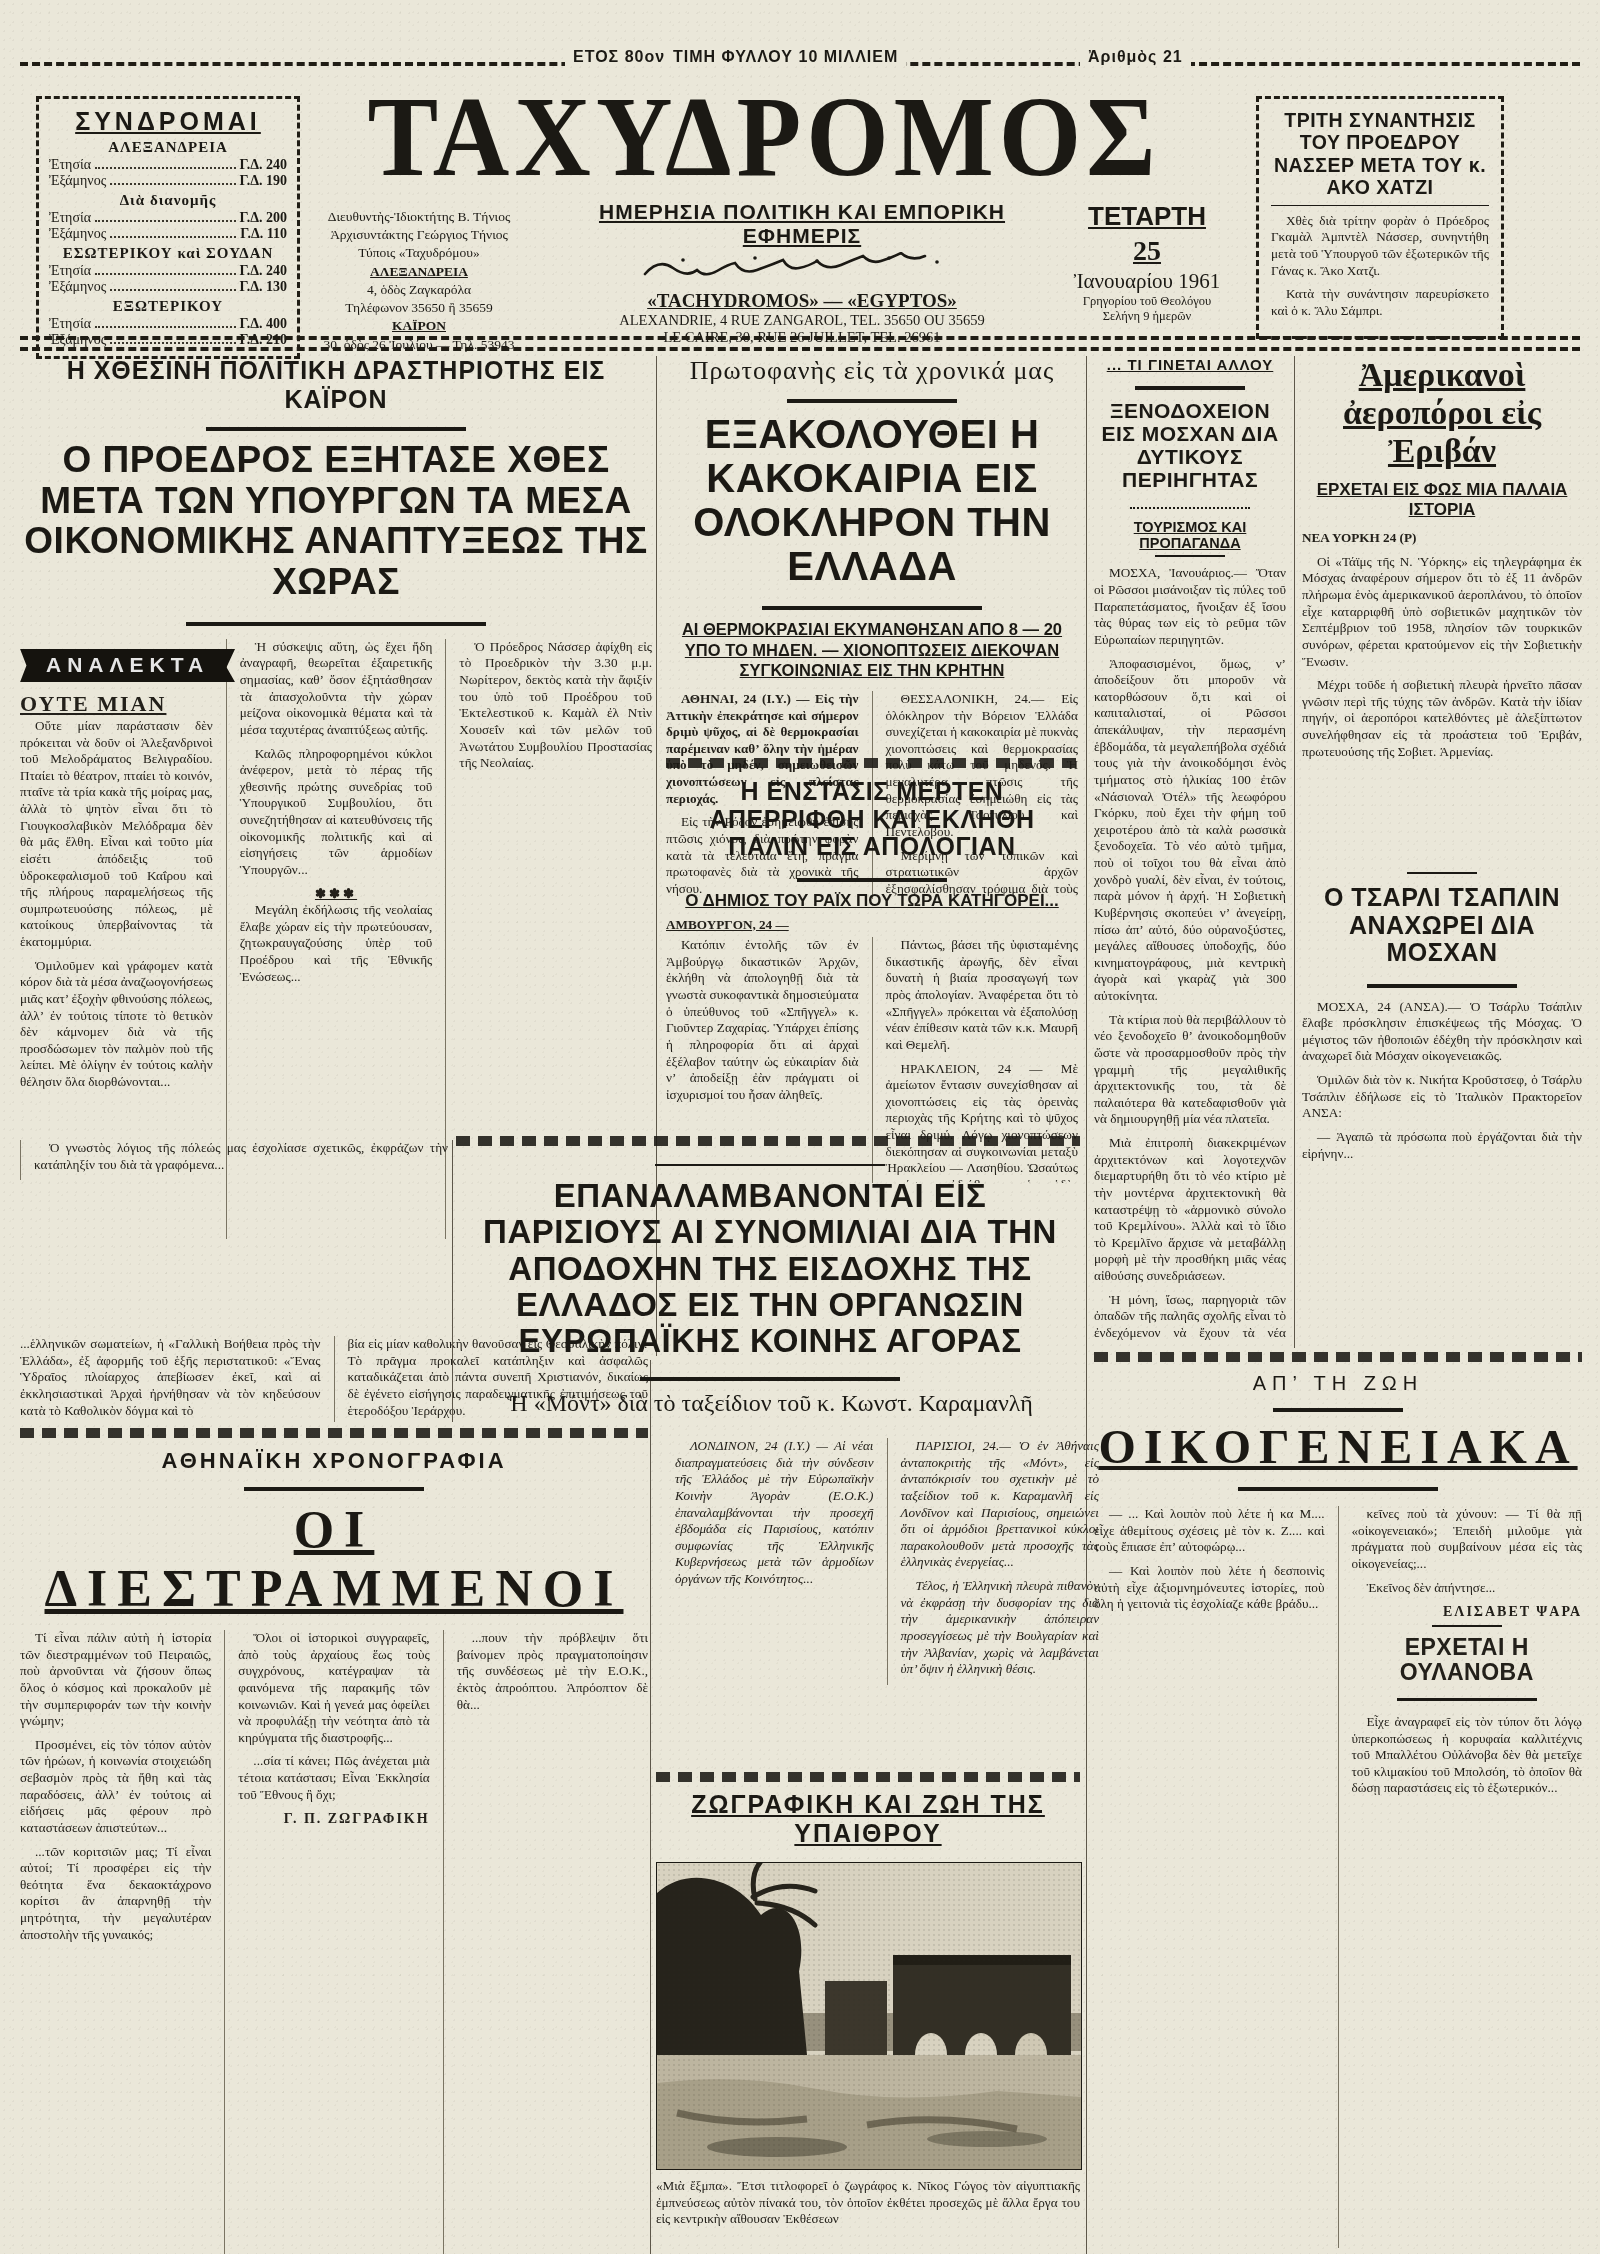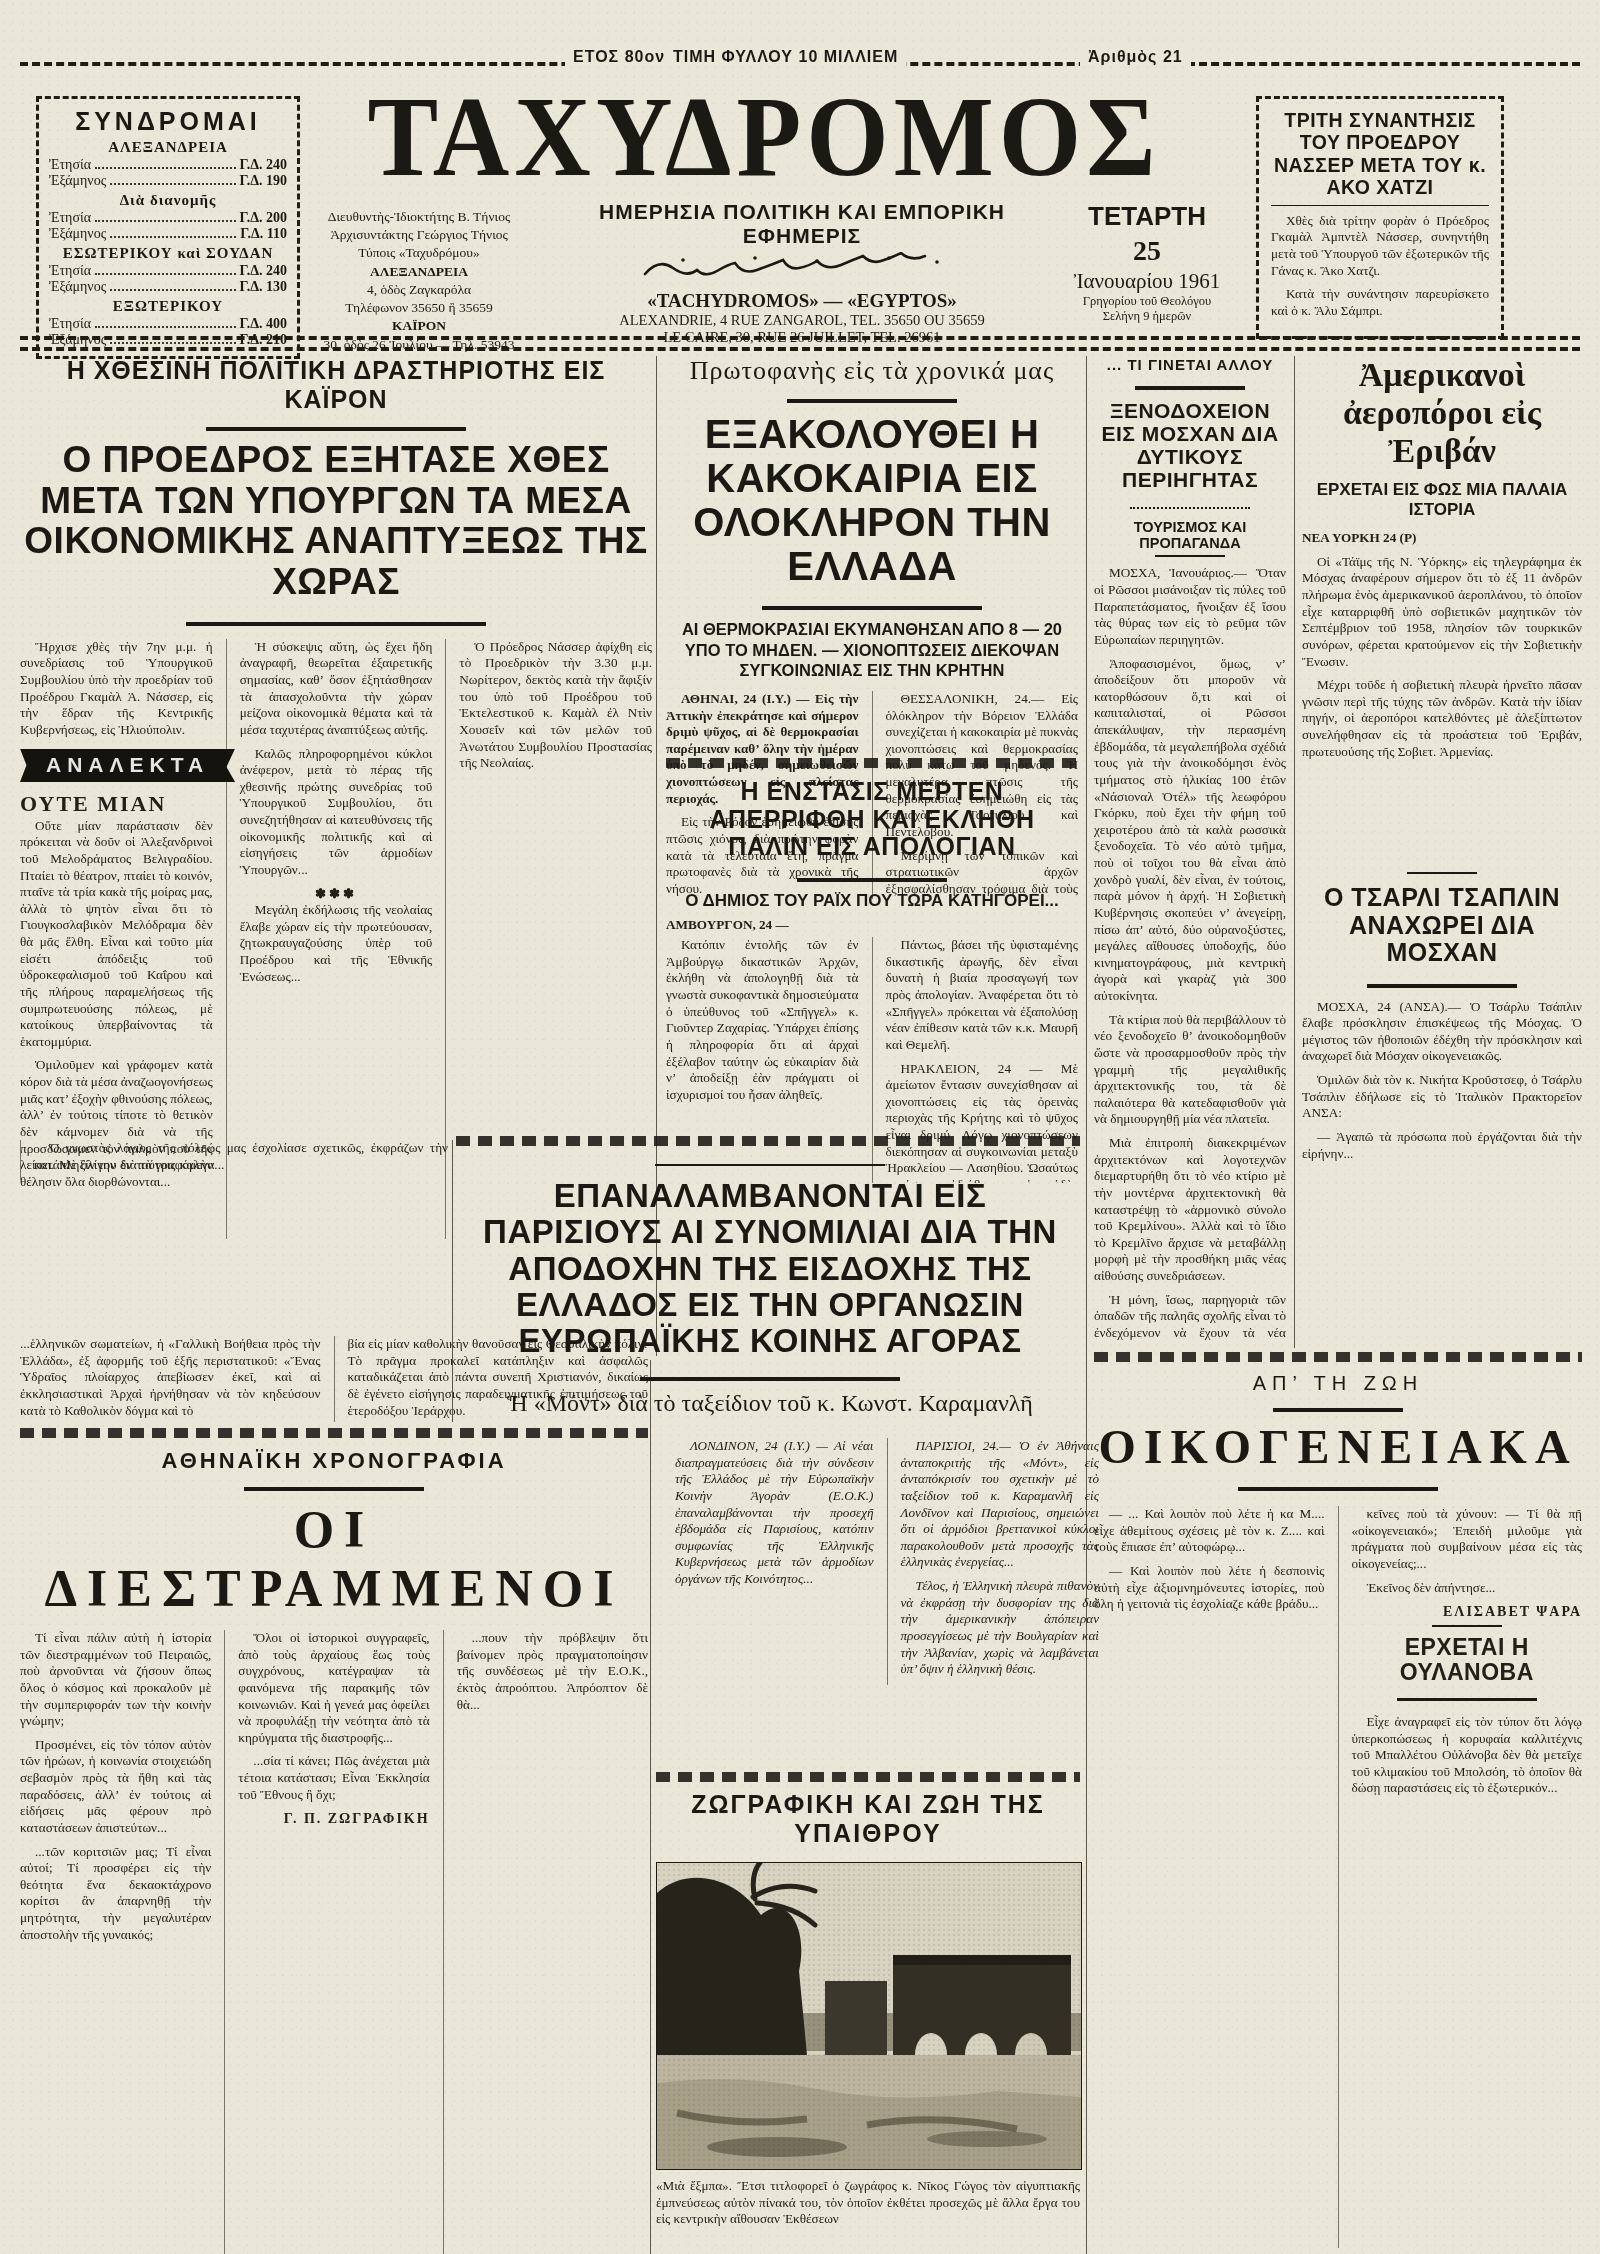--- a/index.html
+++ b/index.html
@@ -11,7 +11,7 @@
     color:#1b1914;font-family:"Liberation Serif","DejaVu Serif",serif;}
   .abs{position:absolute;}
   .sans{font-family:"Liberation Sans","DejaVu Sans",sans-serif;}
-  .c{text-align:center;} .b{font-weight:bold;}
+  .c{text-align:center;} .b{font-weight:bold;text-decoration:underline;}
   .dash{border-top:4px dashed #201d15;}
   .dbl{border-top:4px dashed #201d15;border-bottom:4px dashed #201d15;height:7px;}
   .sepbar{height:10px;background:repeating-linear-gradient(90deg,#1b1914 0 14px,transparent 14px 22px);opacity:.88;}

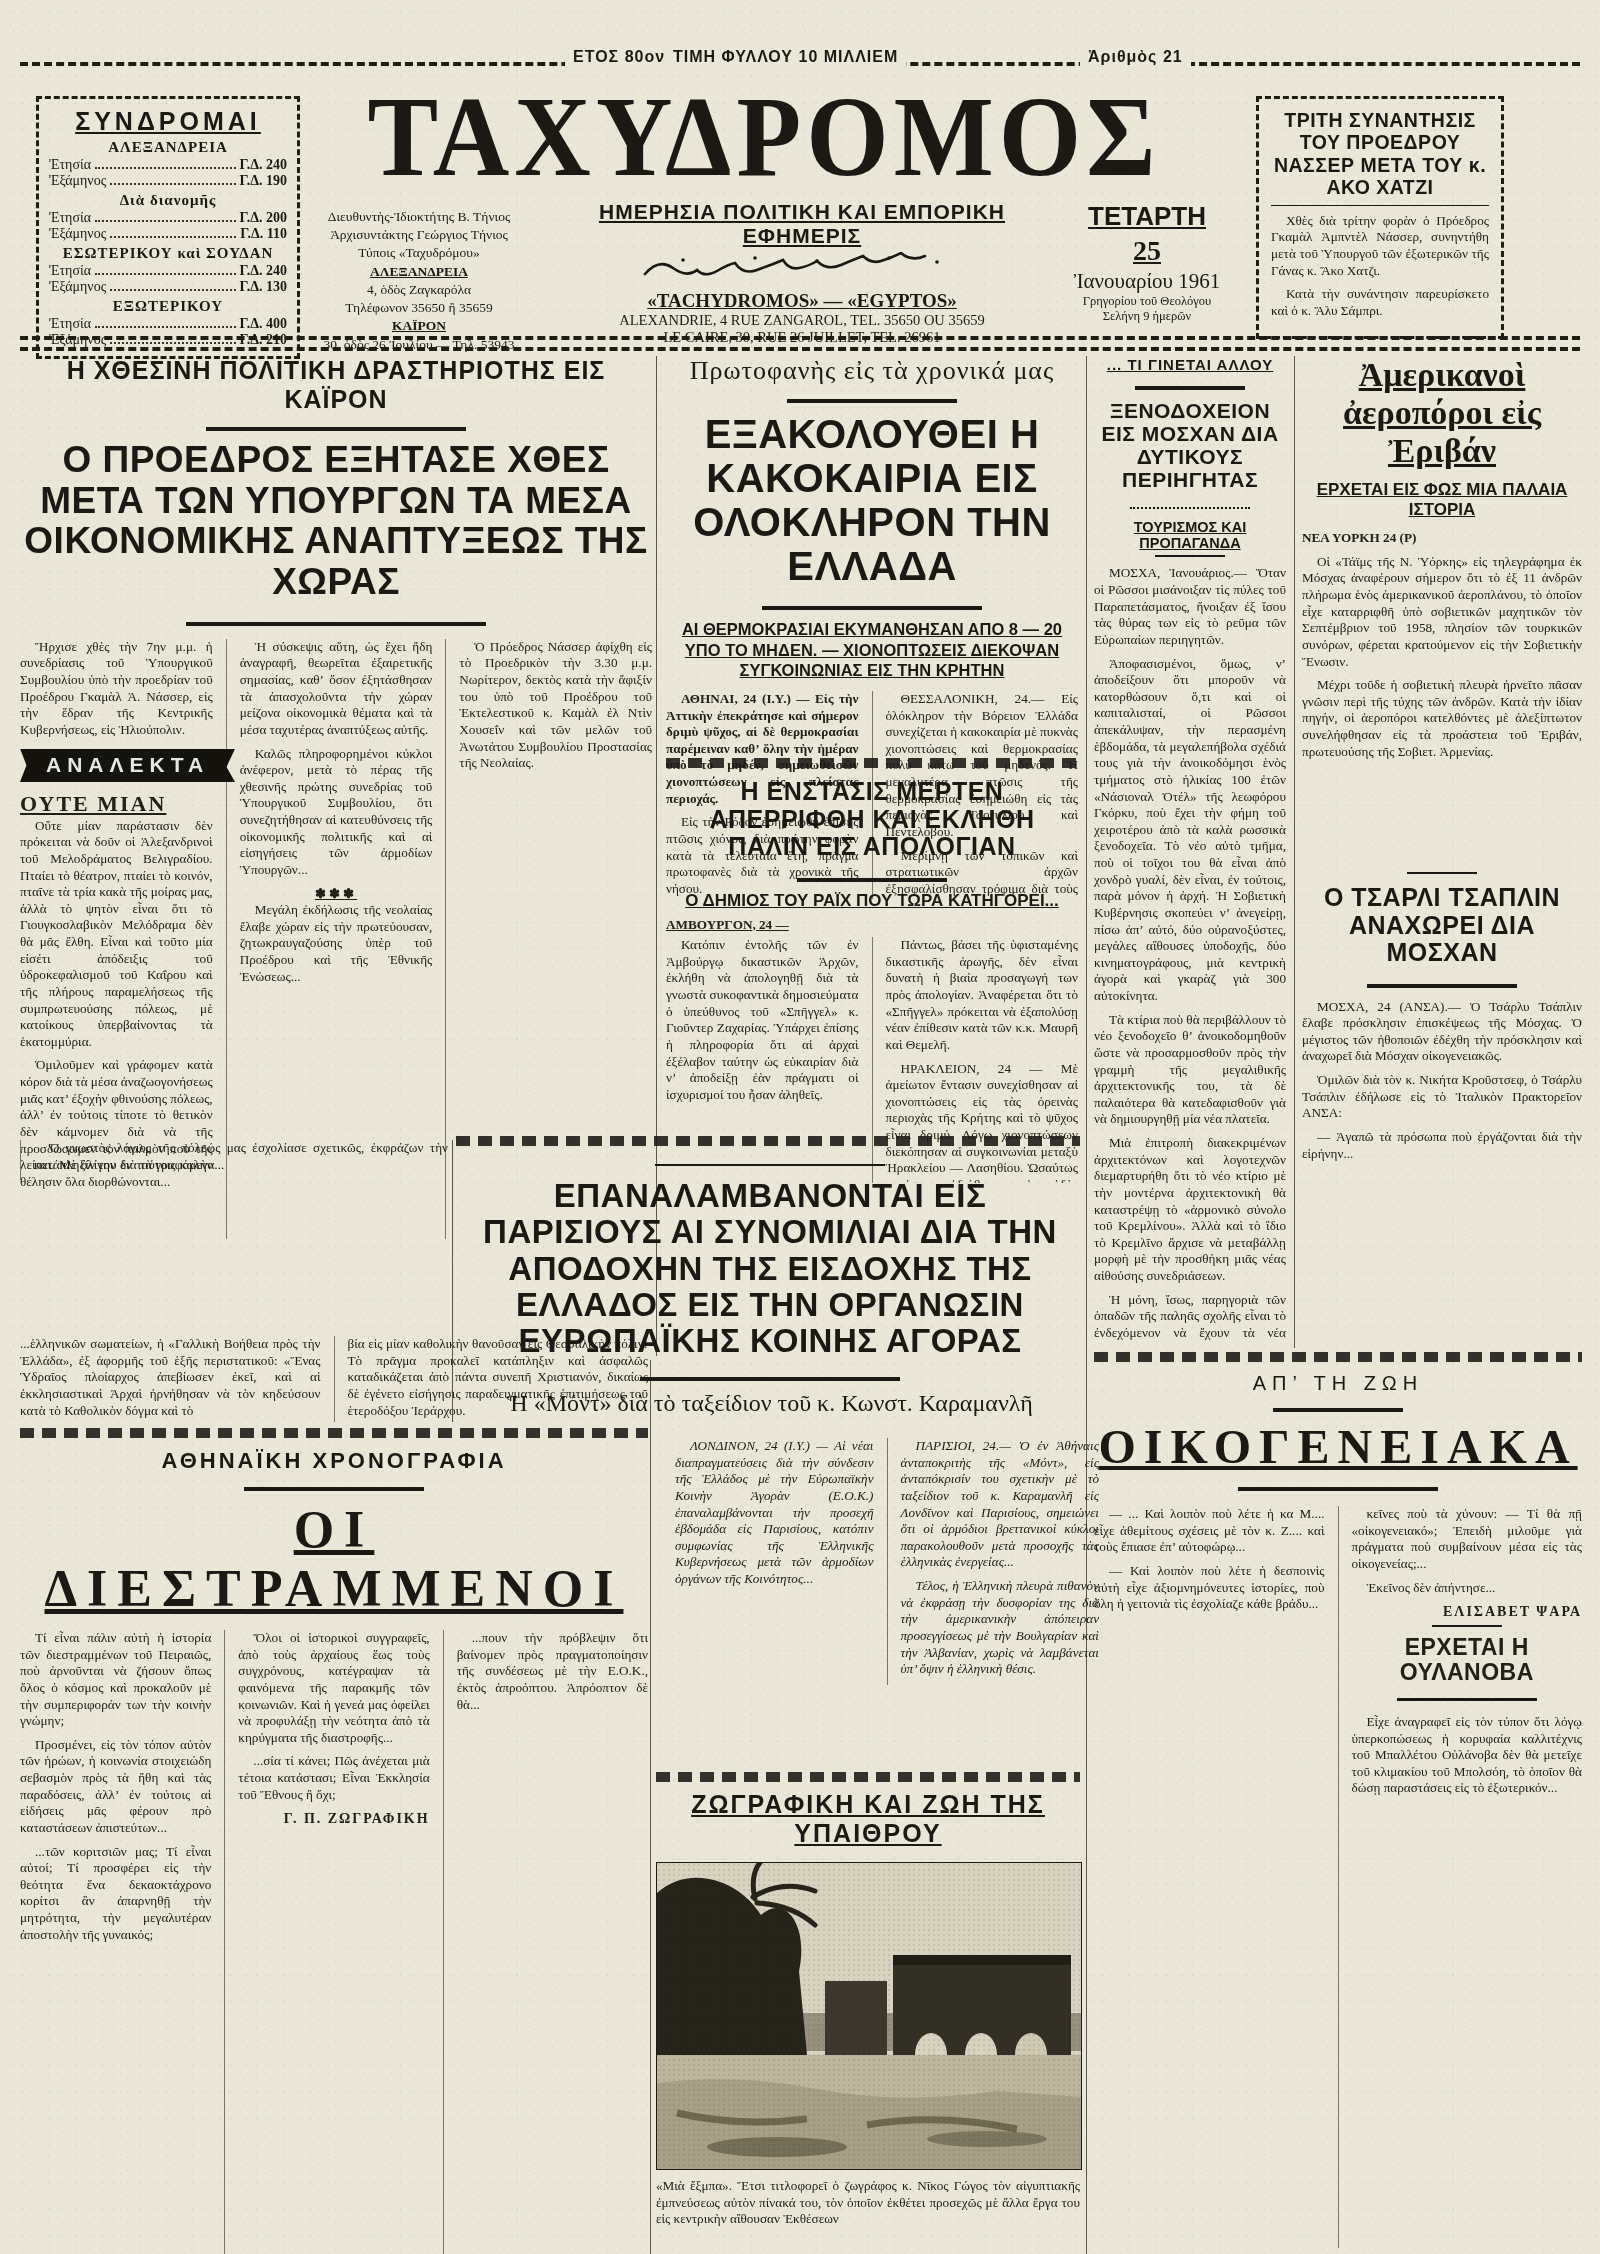--- a/index.html
+++ b/index.html
@@ -157,7 +157,6 @@
     <div class="c" style="margin-top:6px;"><span class="u2" style="width:300px;"></span></div>
     <div class="colrow bt" style="margin-top:12px;height:600px;overflow:hidden;">
       <div>
-        <p>Ἤρχισε χθὲς τὴν 7ην μ.μ. ἡ συνεδρίασις τοῦ Ὑπουργικοῦ Συμβουλίου ὑπὸ τὴν προεδρίαν τοῦ Προέδρου Γκαμὰλ Ἀ. Νάσσερ, εἰς τὴν ἕδραν τῆς Κεντρικῆς Κυβερνήσεως, εἰς Ἡλιούπολιν.</p>
         <div class="c" style="margin:10px 0 8px;"><span class="chip">ΑΝΑΛΕΚΤΑ</span></div>
         <div class="b" style="font-size:22px;letter-spacing:2px;">ΟΥΤΕ ΜΙΑΝ</div>
         <p>Οὔτε μίαν παράστασιν δὲν πρόκειται νὰ δοῦν οἱ Ἀλεξανδρινοὶ τοῦ Μελοδράματος Βελιγραδίου. Πταίει τὸ θέατρον, πταίει τὸ κοινόν, πταῖνε τὰ τρία κακὰ τῆς μοίρας μας, ἀλλὰ τὸ ψητὸν εἶναι ὅτι τὸ Γιουγκοσλαβικὸν Μελόδραμα δὲν θὰ μᾶς ἔλθη. Εἶναι καὶ τοῦτο μία εἰσέτι ἀπόδειξις τοῦ ὑδροκεφαλισμοῦ τοῦ Καΐρου καὶ τῆς πλήρους παραμελήσεως τῆς συμπρωτευούσης πόλεως, μὲ κατοίκους ὑπερβαίνοντας τὰ ἑκατομμύρια.</p>

